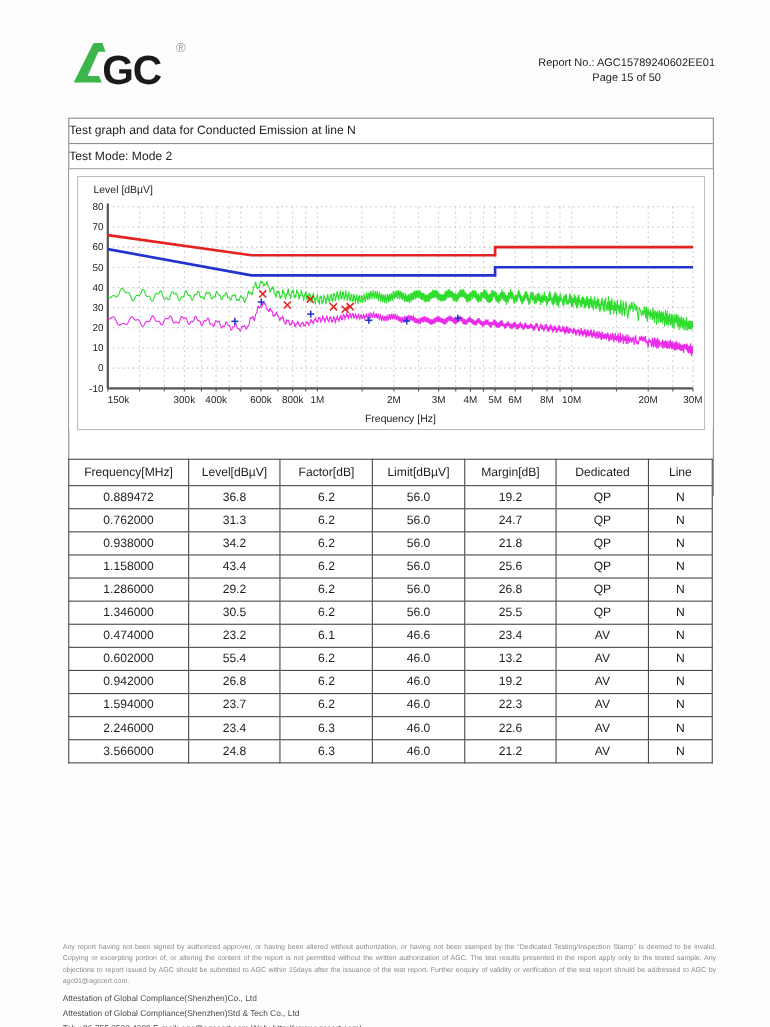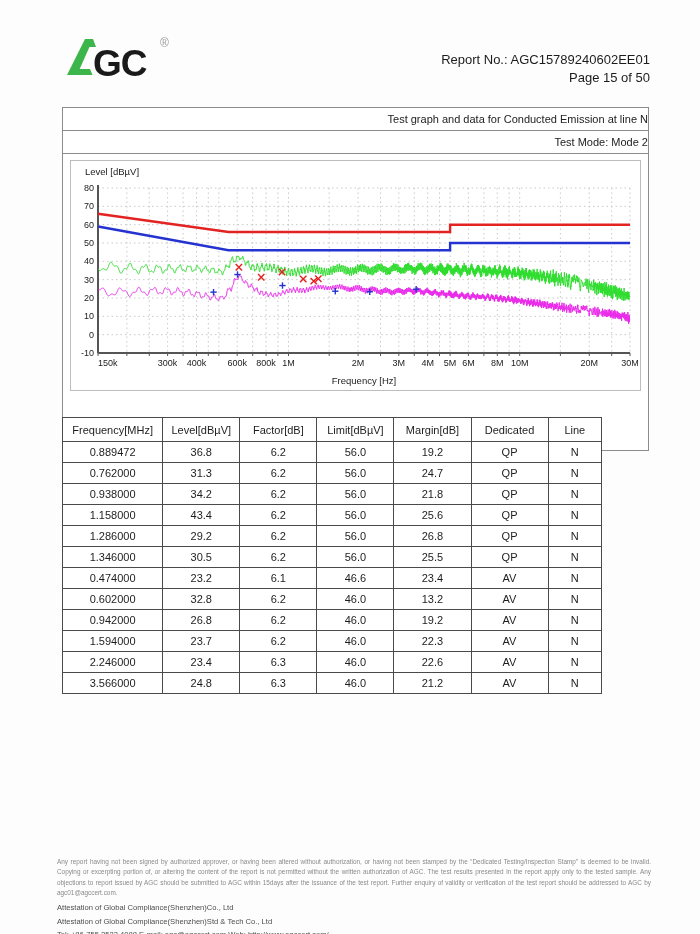--- a/index.html
+++ b/index.html
@@ -9,8 +9,8 @@
 
   
   .logo{position:absolute;left:63px;top:33px;width:110px;height:52px;}
-  .report-info{position:absolute;right:50px;top:51px;text-align:right;
-               font-size:13px;color:#1c1c1c;line-height:1.35;}
+  .report-info{position:absolute;right:50px;top:51px;text-align:center;
+               font-size:10px;color:#1c1c1c;line-height:1.35;}
 
   
   .box{position:absolute;left:62px;top:107px;width:585px;border:1px solid #8c8c8c;background:#fff;}

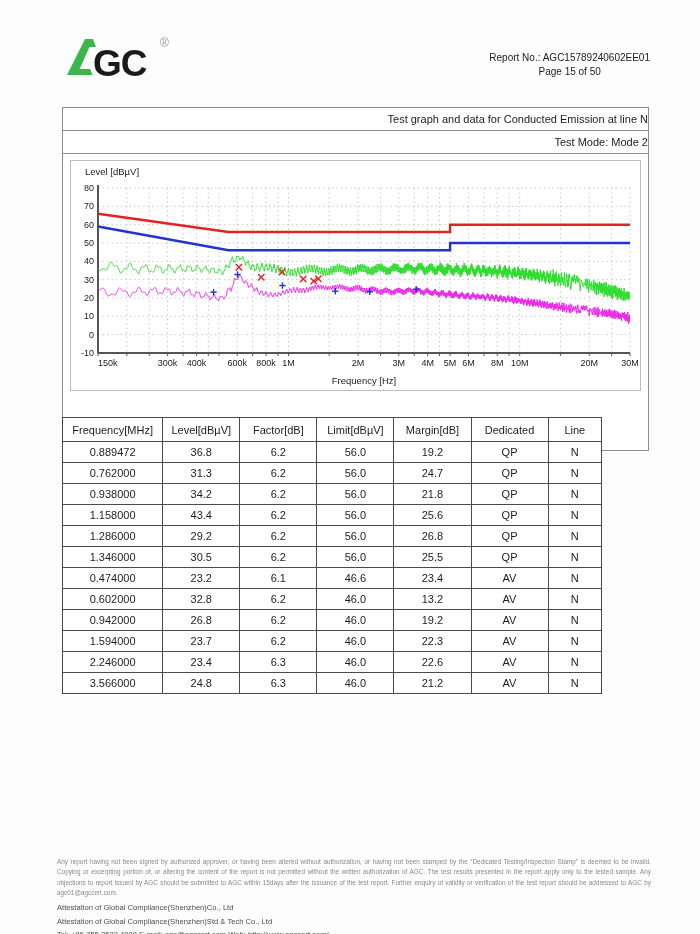--- a/index.html
+++ b/index.html
@@ -14,7 +14,7 @@
 
   
   .box{position:absolute;left:62px;top:107px;width:585px;border:1px solid #8c8c8c;background:#fff;}
-  .box-row{height:22px;line-height:22px;text-align:right;font-size:11px;color:#222;
+  .box-row{height:22px;line-height:22px;text-align:left;font-size:11px;color:#222;
            border-bottom:1px solid #8c8c8c;}
   .chart-wrap{padding:6px 7px 0 7px;background:#fff;}
   .chart-panel{border:1px solid #bdbdbd;height:229px;position:relative;background:#fff;}

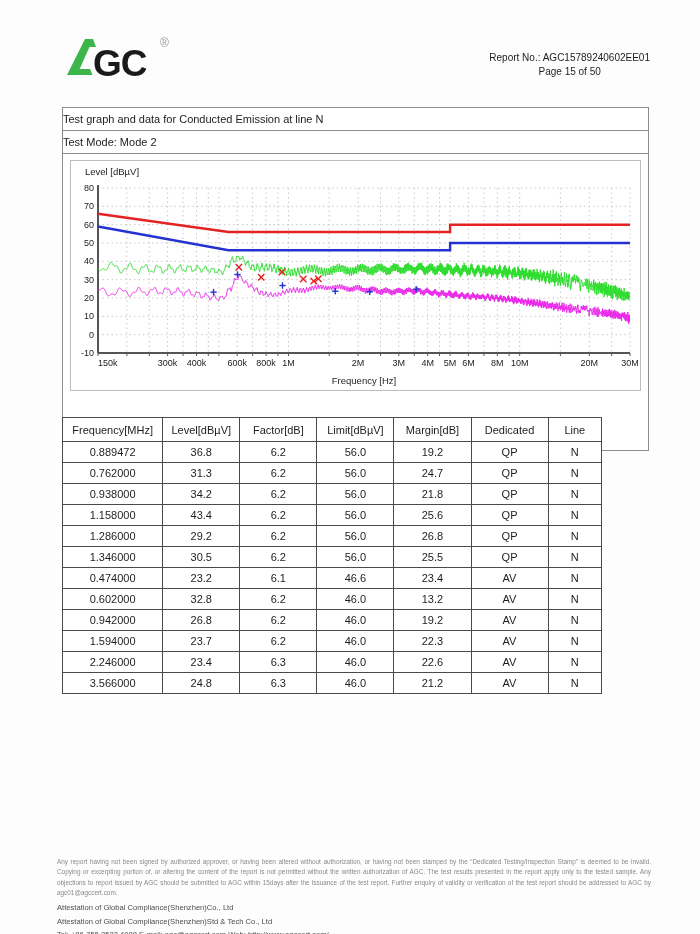--- a/index.html
+++ b/index.html
@@ -25,7 +25,7 @@
   .legend-file{color:#868686;}
 
   
-  .data-table{position:absolute;left:62px;top:417px;width:540px;border-collapse:collapse;
+  .data-table{position:absolute;left:62px;top:417px;width:586px;border-collapse:collapse;
               font-size:11px;color:#1d1d1d;background:#fff;}
   .data-table th,.data-table td{border:1px solid #4a4a4a;text-align:center;font-weight:normal;
               padding:0;}

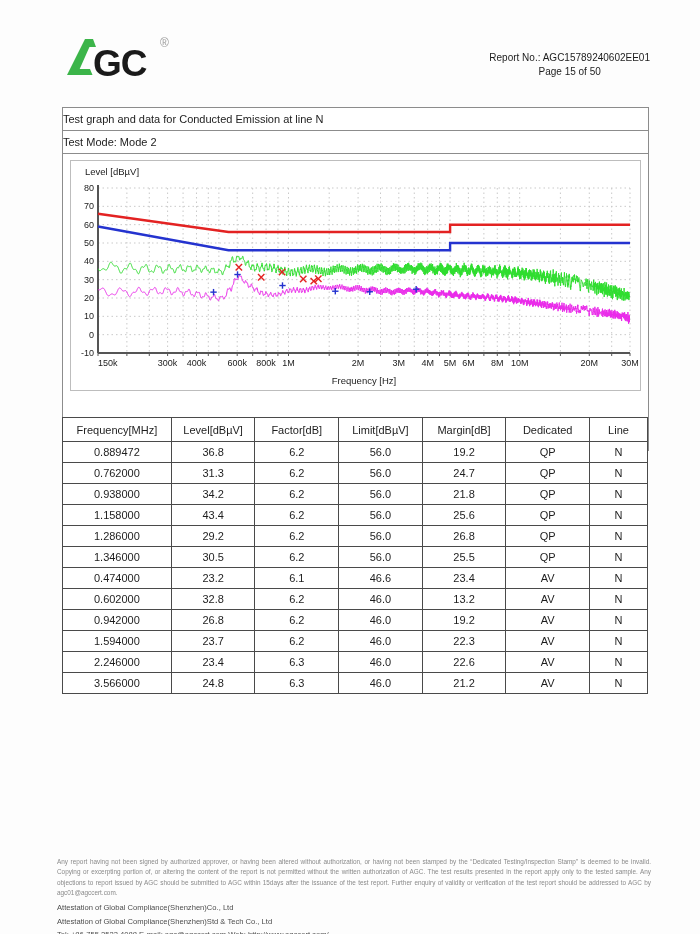--- a/index.html
+++ b/index.html
@@ -279,7 +279,7 @@
         </tr>
         <tr>
           <td>0.602000</td>
-          <td>32.8</td>
+          <td>55.4</td>
           <td>6.2</td>
           <td>46.0</td>
           <td>13.2</td>

